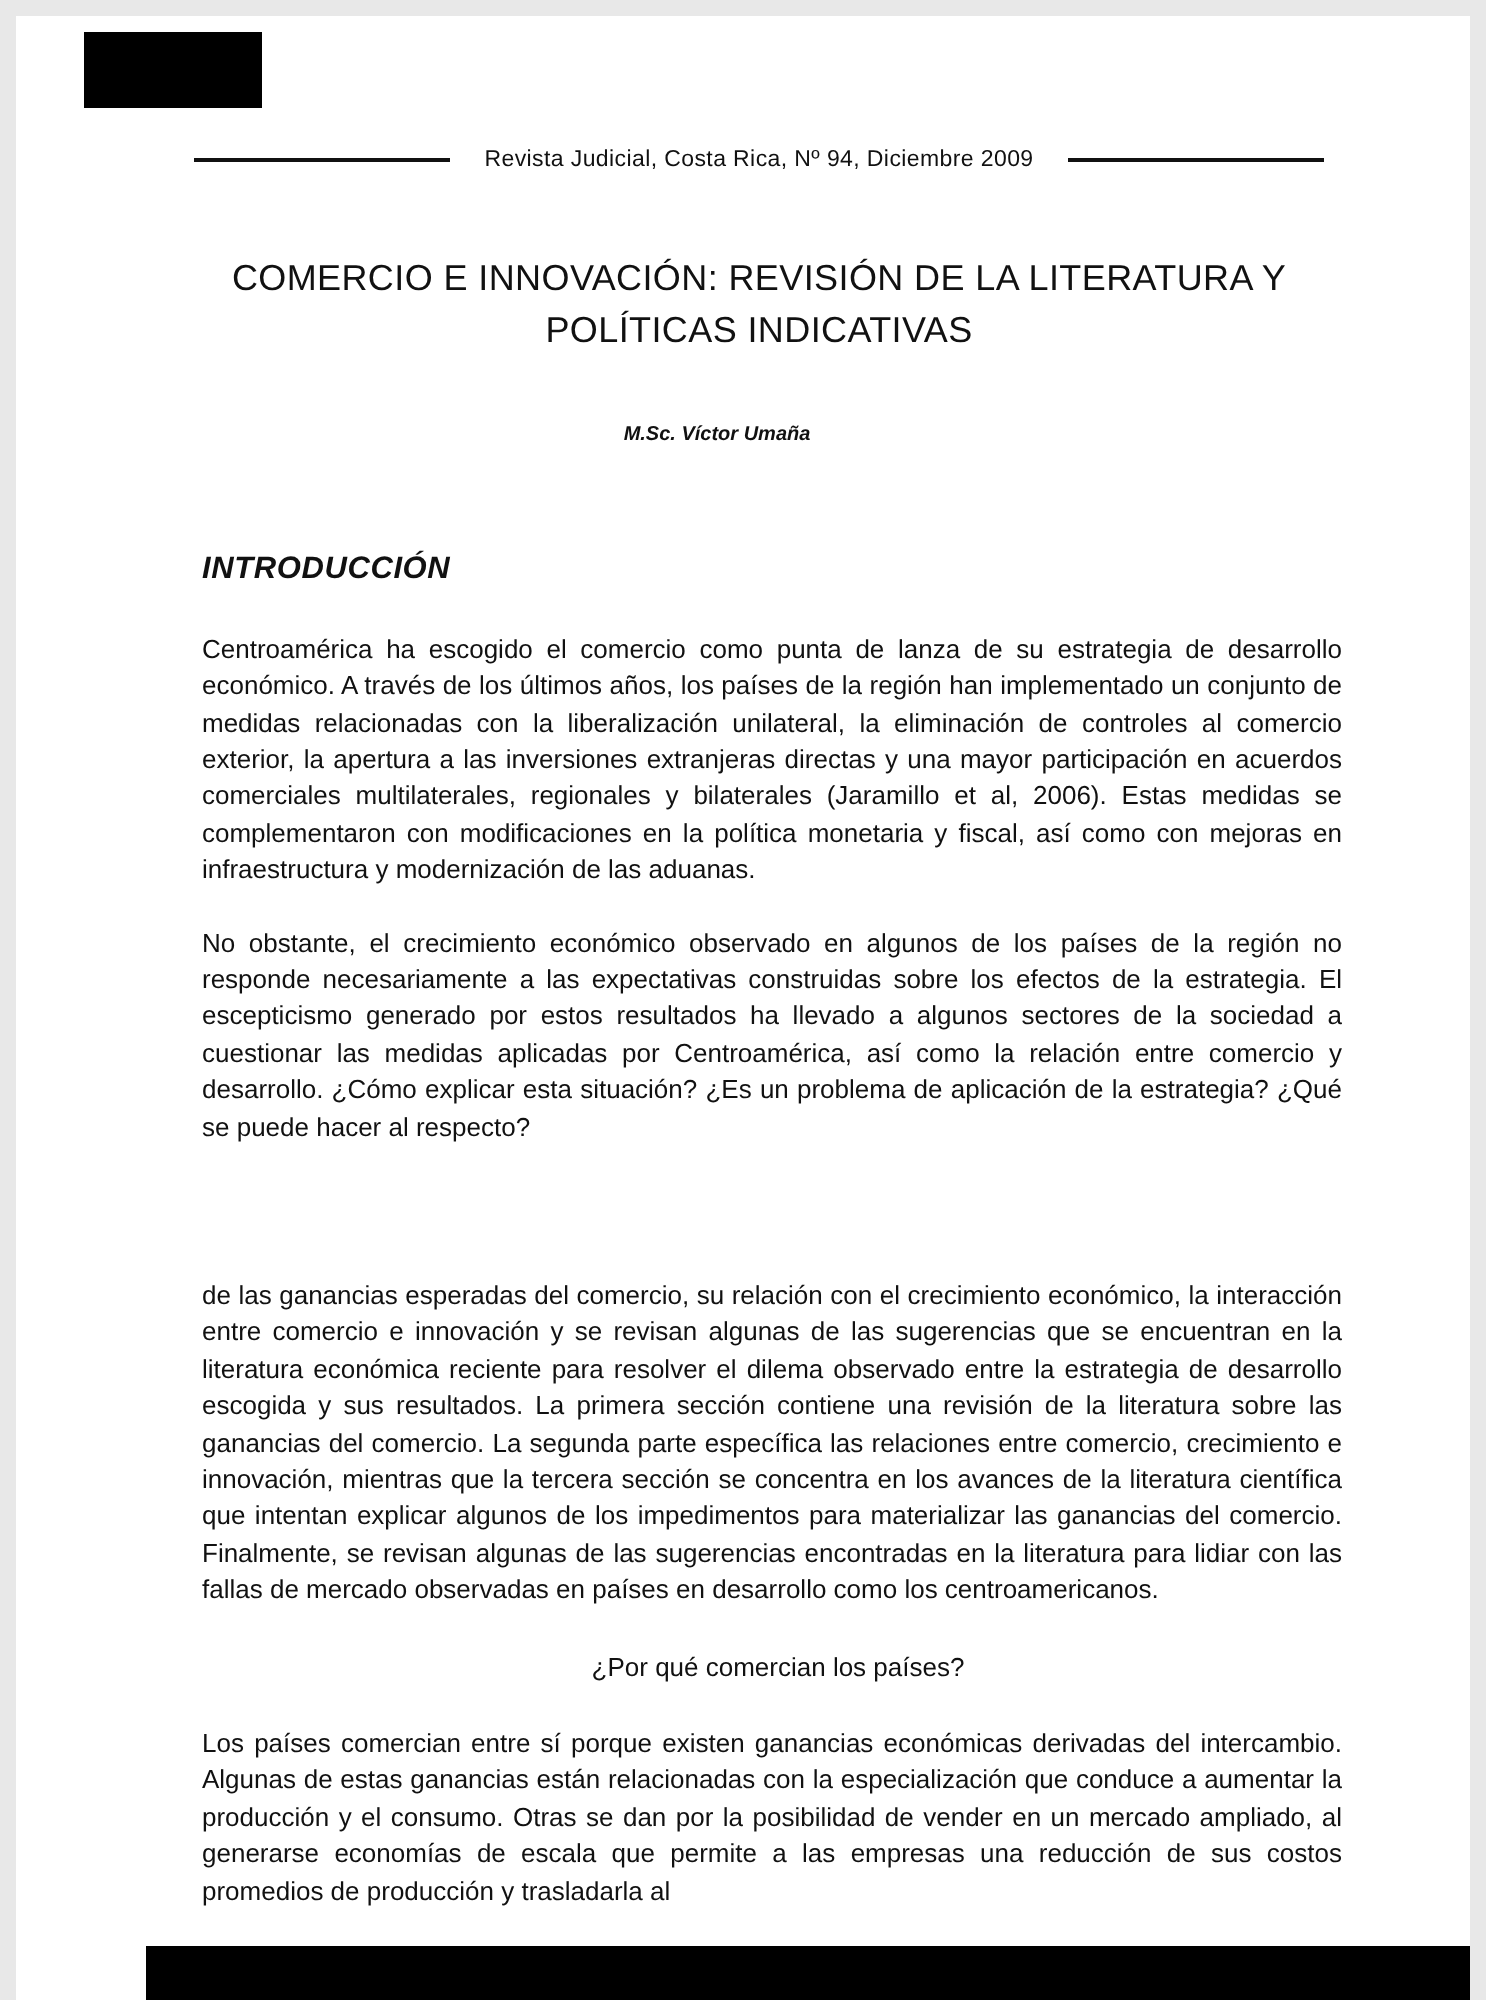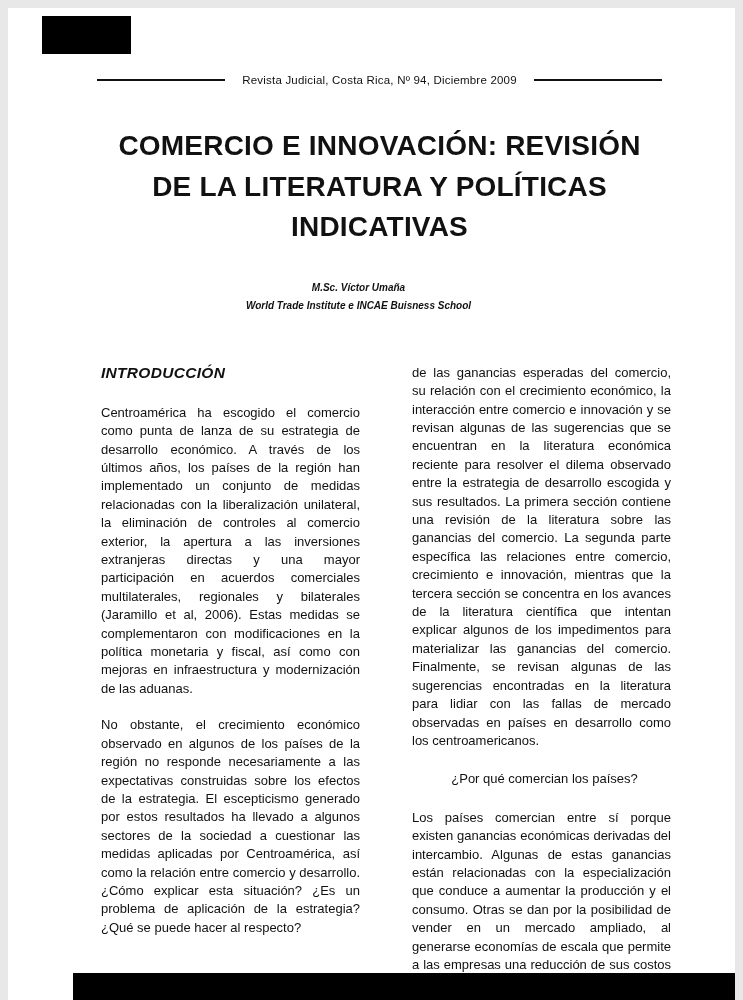--- a/index.html
+++ b/index.html
@@ -40,8 +40,8 @@
     margin: 36px auto 0 auto;
     max-width: 545px;
     text-align: center;
-    font-size: 28px;
-    font-weight: bold;
+    font-size: 18px;
+    font-weight: normal;
     line-height: 1.45;
     letter-spacing: 0.2px;
   }

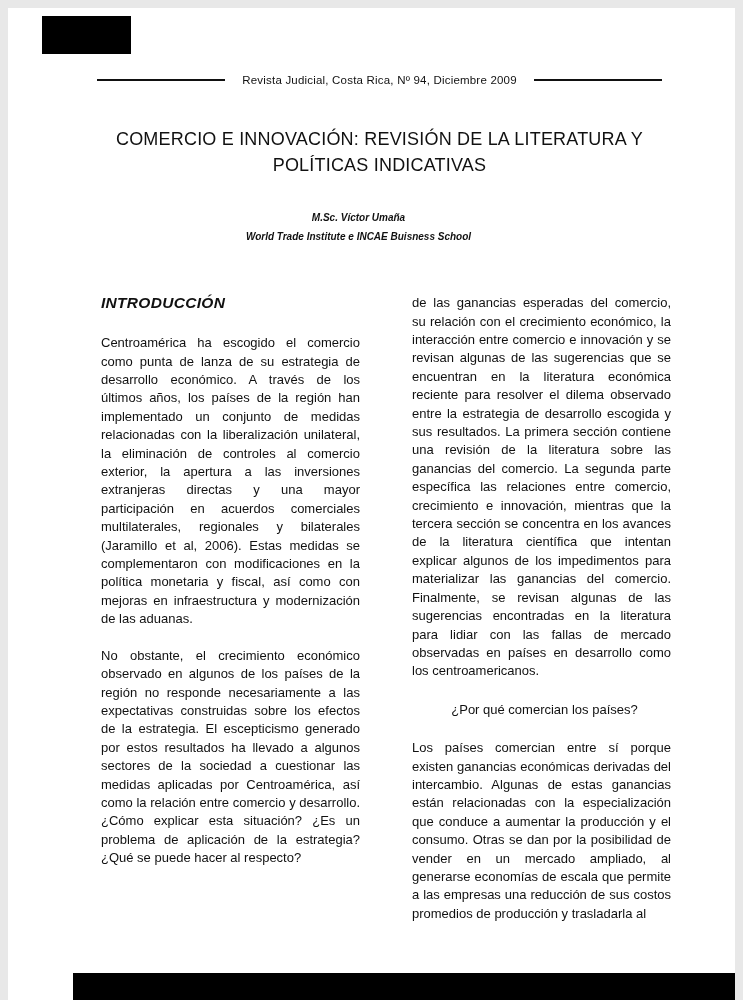--- a/index.html
+++ b/index.html
@@ -98,7 +98,6 @@
 
   <div class="author">
     <div>M.Sc. Víctor Umaña</div>
-    <div>World Trade Institute e INCAE Buisness School</div>
   </div>
 
   <div class="body">

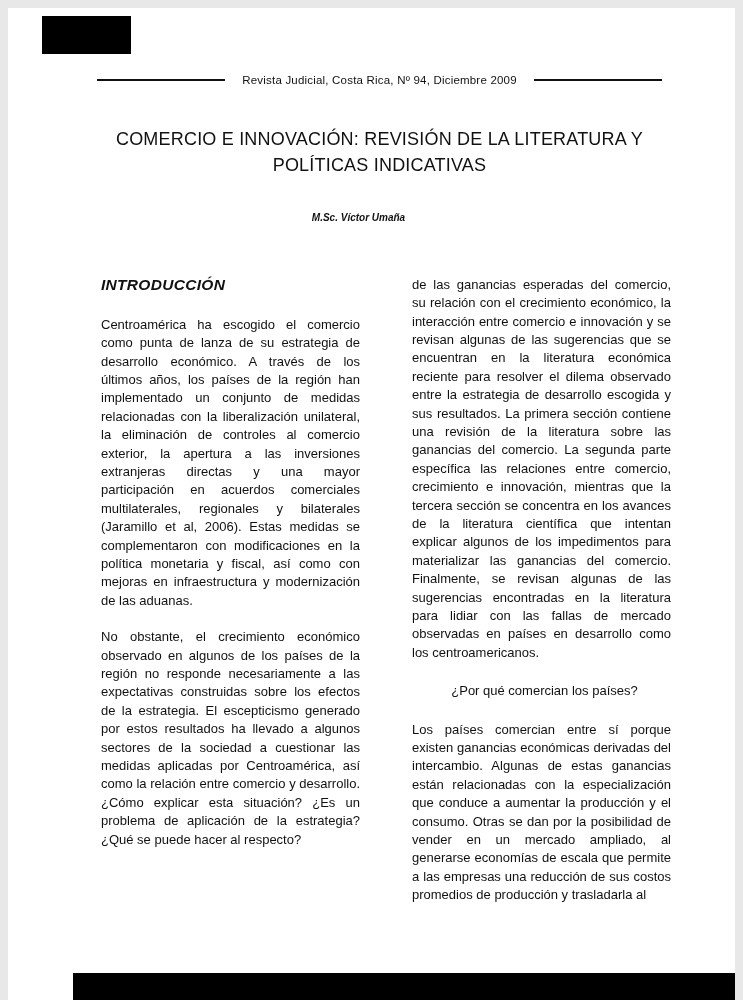--- a/index.html
+++ b/index.html
@@ -60,6 +60,7 @@
     display: flex;
     gap: 36px;
     margin: 42px 72px 0 85px;
+    flex-direction: column;
   }
   .col { flex: 1; text-align: justify; }
   .section-heading {

